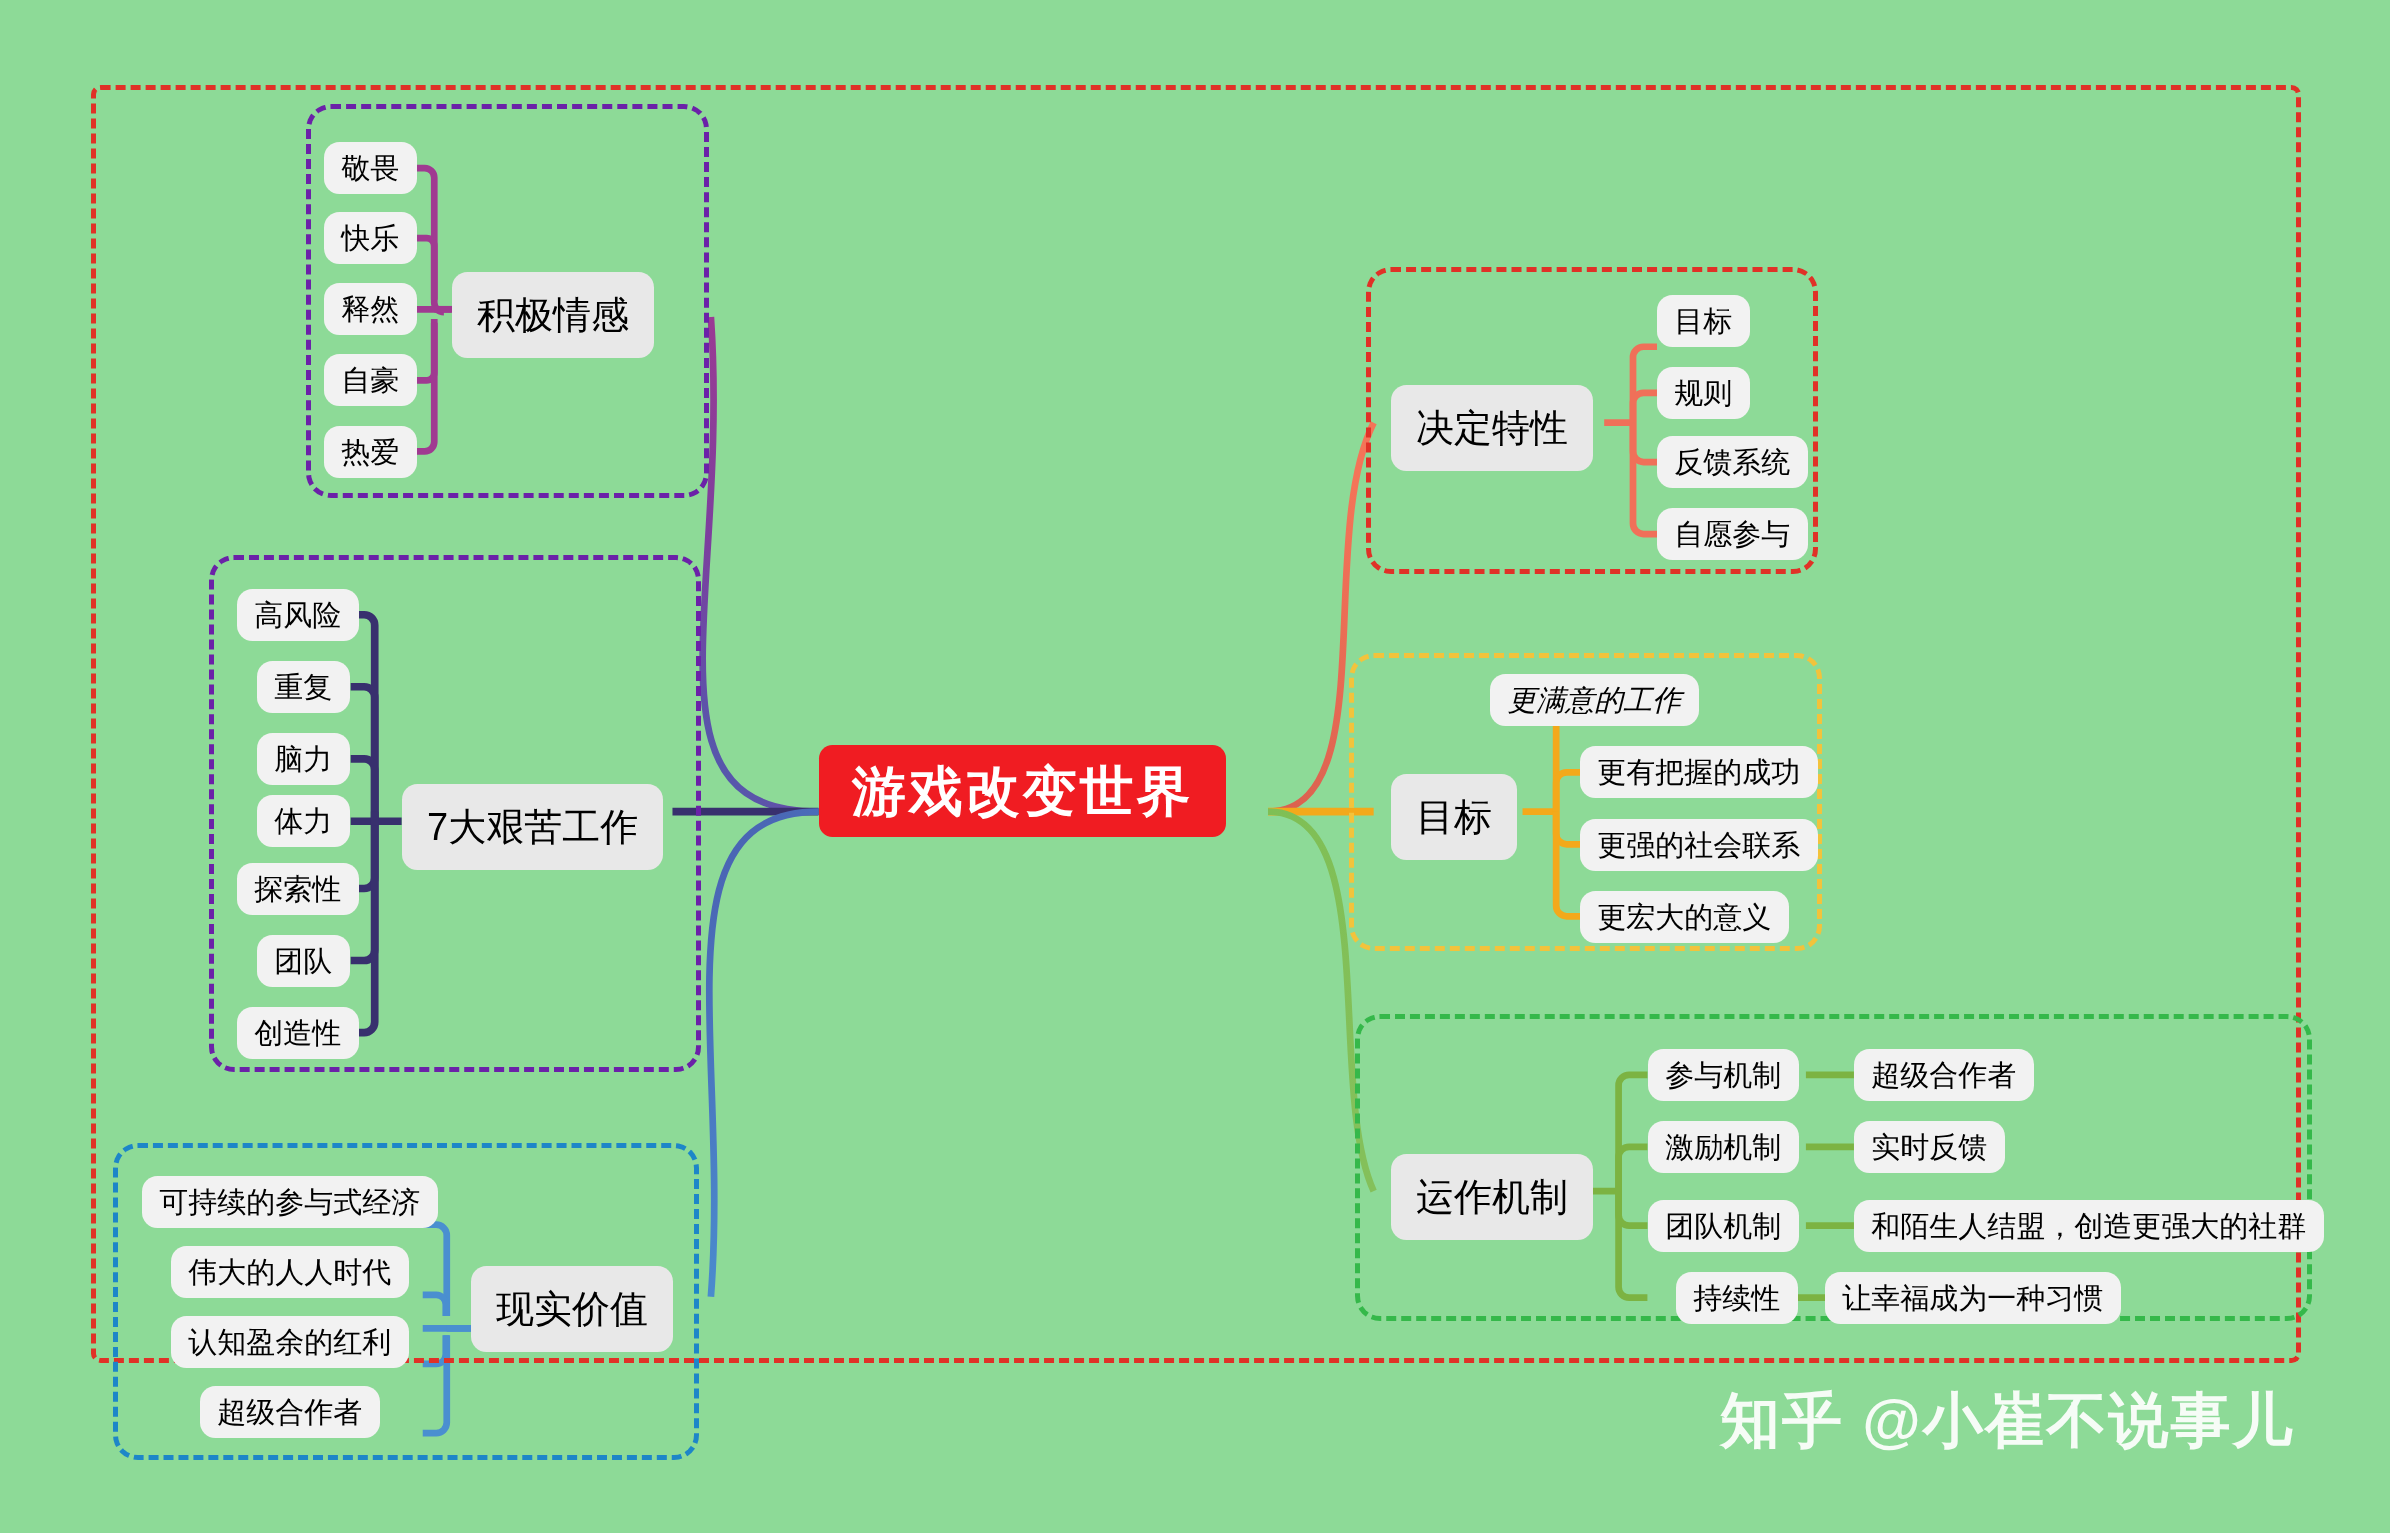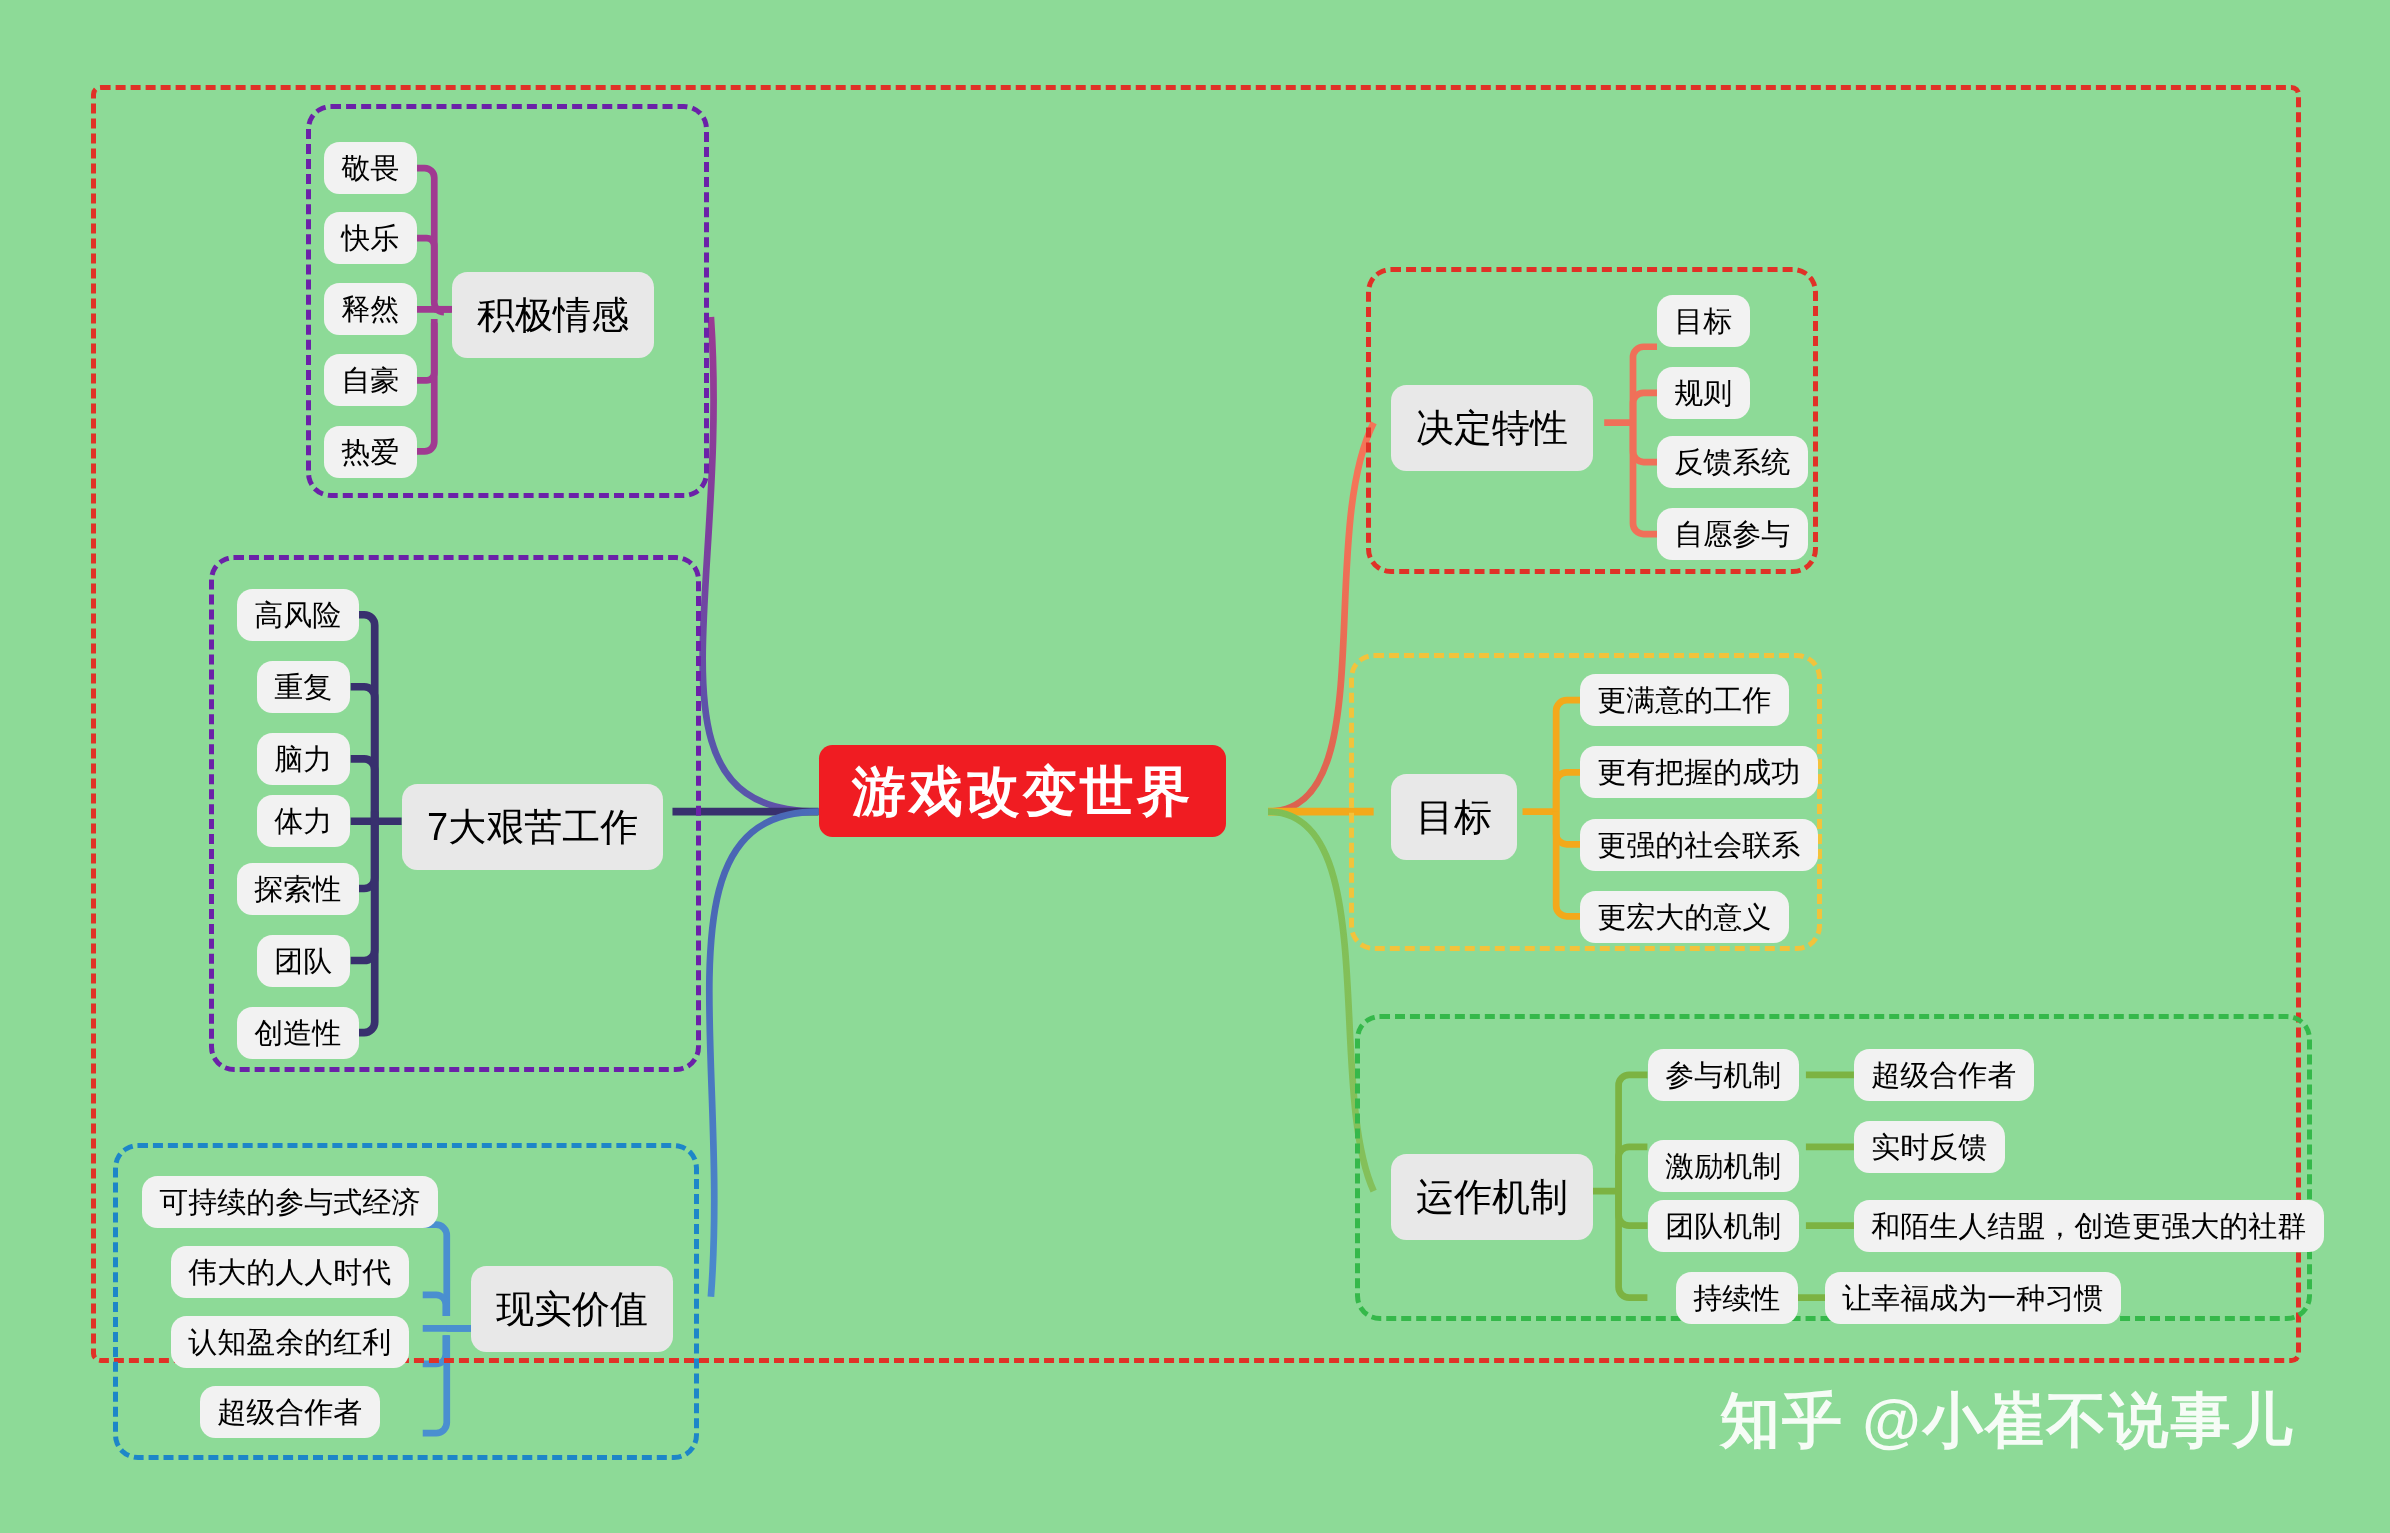--- a/index.html
+++ b/index.html
@@ -210,7 +210,7 @@
   <div class="grp" style="left:1349px; top:653px; width:473px; height:298px; border-color:#f2c33c;"></div>
 
   <div class="node branch" style="left:1391px; top:774px;">目标</div>
-  <div class="node leaf" style="left:1580px; top:674px;">更满意的工作</div>
+  <div class="node leaf" style="left:1490px; top:674px;font-style:italic;">更满意的工作</div>
   <div class="node leaf" style="left:1580px; top:746px;">更有把握的成功</div>
   <div class="node leaf" style="left:1580px; top:819px;">更强的社会联系</div>
   <div class="node leaf" style="left:1580px; top:891px;">更宏大的意义</div>

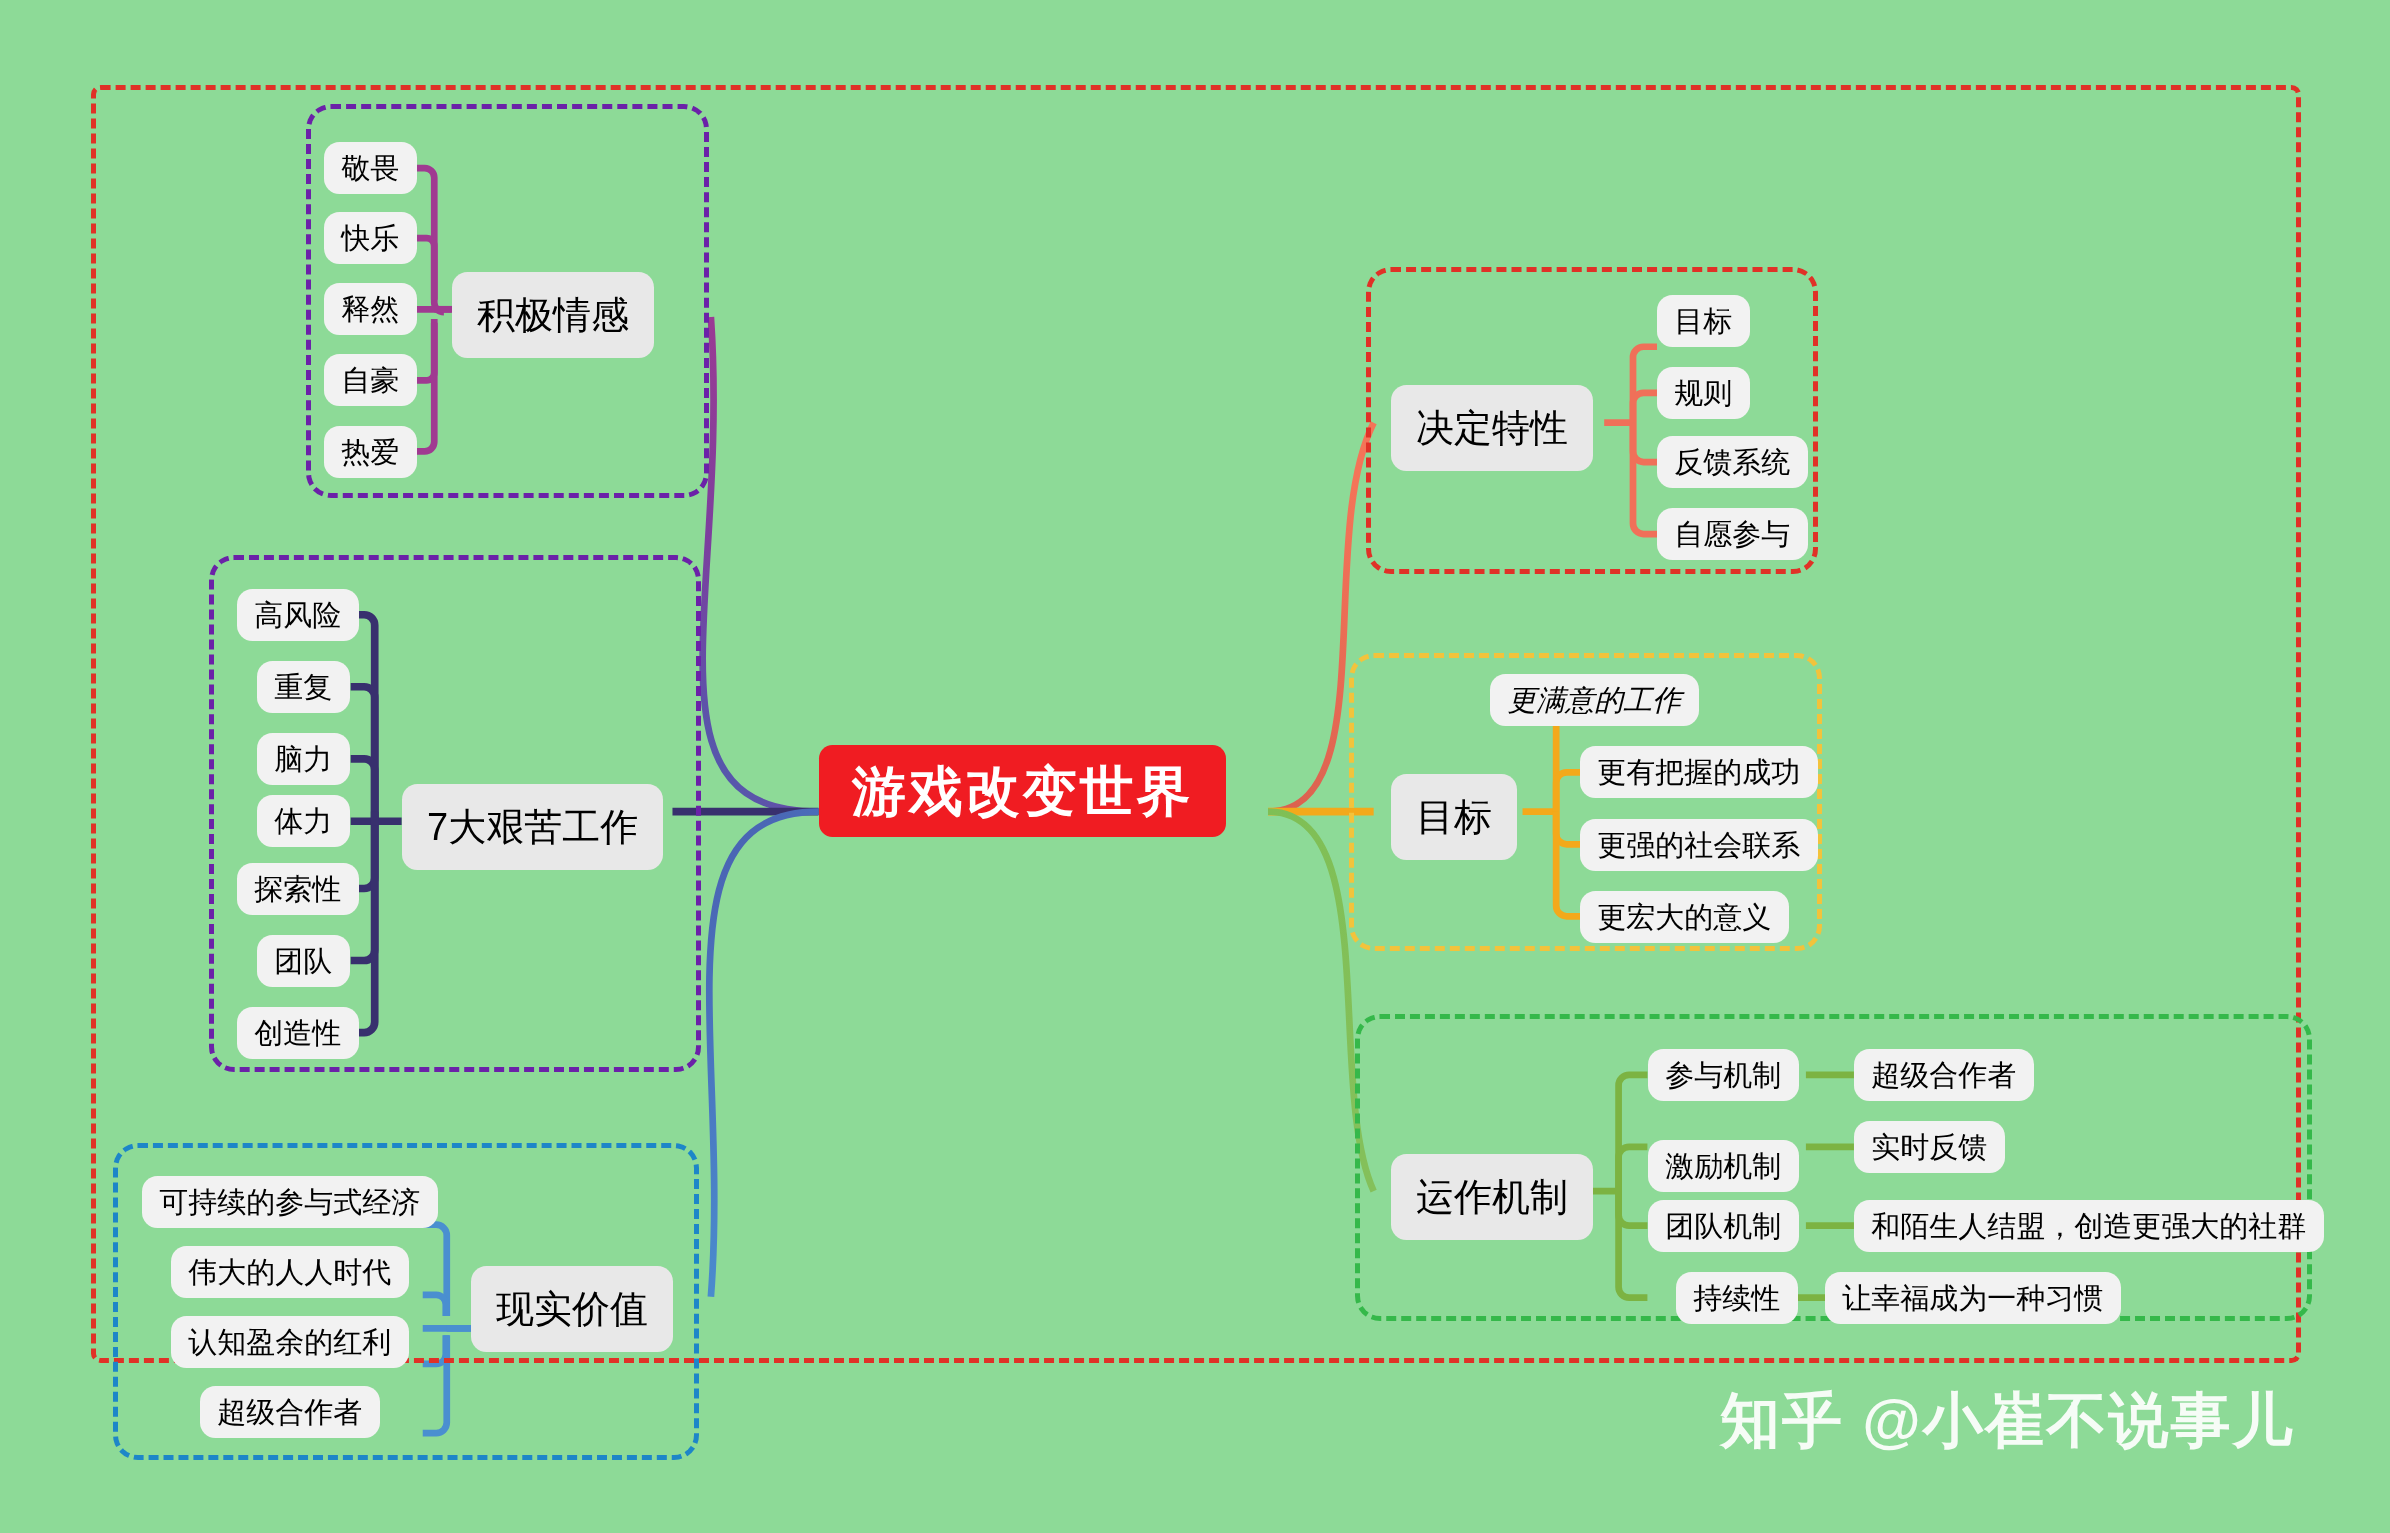--- a/index.html
+++ b/index.html
@@ -220,7 +220,7 @@
   <div class="node branch" style="left:1391px; top:1154px;">运作机制</div>
 
   <div class="node leaf" style="left:1648px; top:1049px;">参与机制</div>
-  <div class="node leaf" style="left:1648px; top:1121px;margin-top:19px;">激励机制</div>
+  <div class="node leaf" style="left:1648px; top:1121px;">激励机制</div>
   <div class="node leaf" style="left:1648px; top:1200px;">团队机制</div>
   <div class="node leaf" style="left:1676px; top:1272px;">持续性</div>
 

